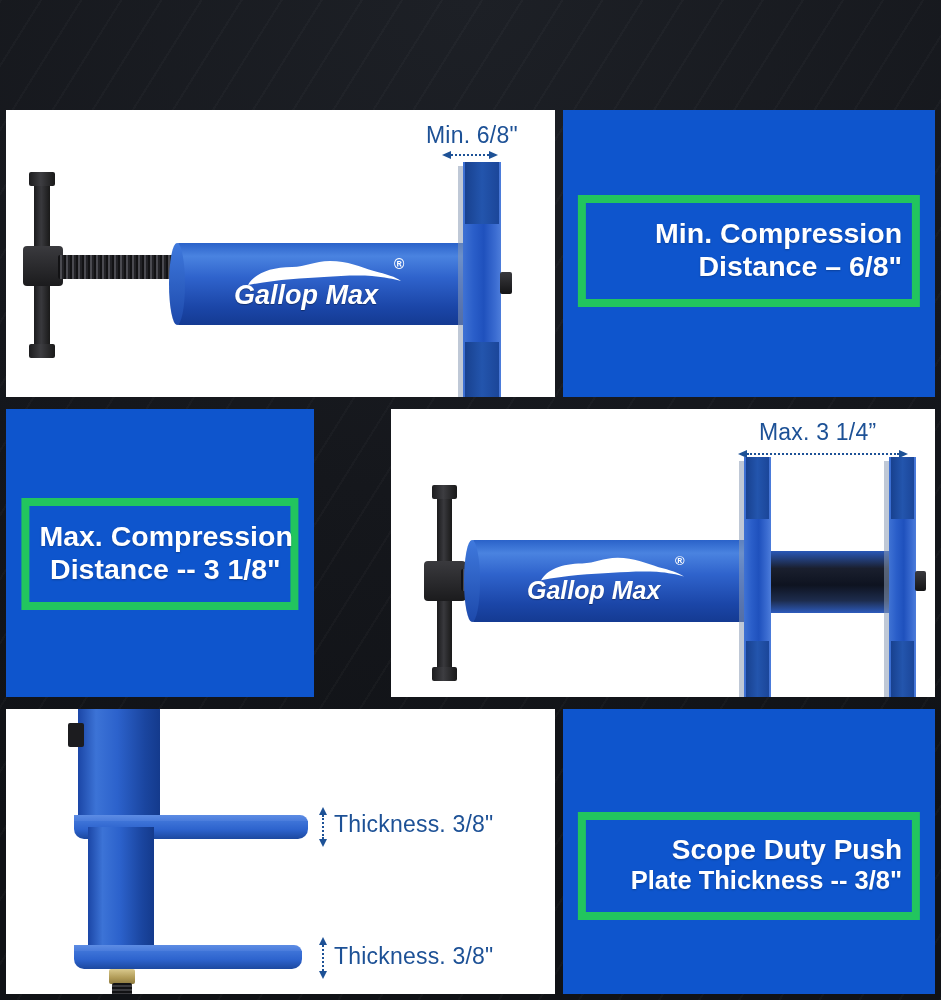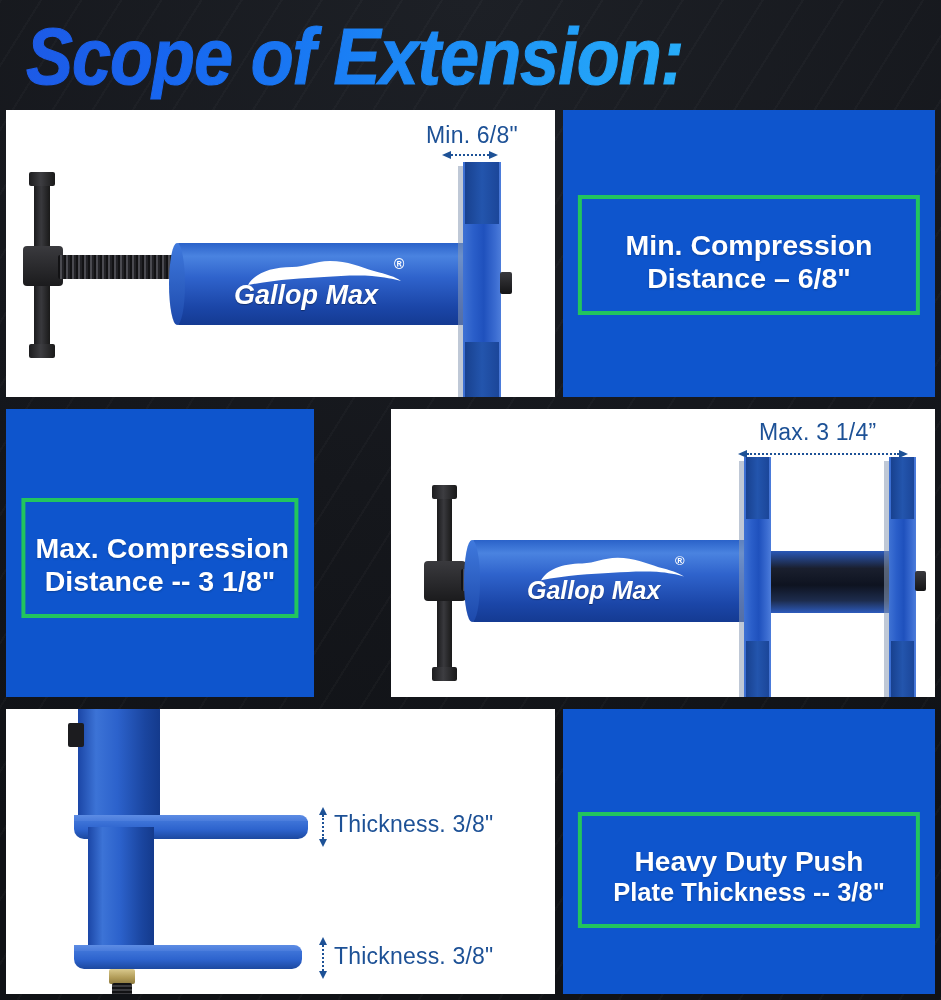--- a/index.html
+++ b/index.html
@@ -207,9 +207,6 @@
 
 <div id="page">
 
-  <div id="title-bar">
-    <div id="title-text">Scope of Extension:</div>
-  </div>
 
   <div class="panel white" id="panel-tool-min">
 

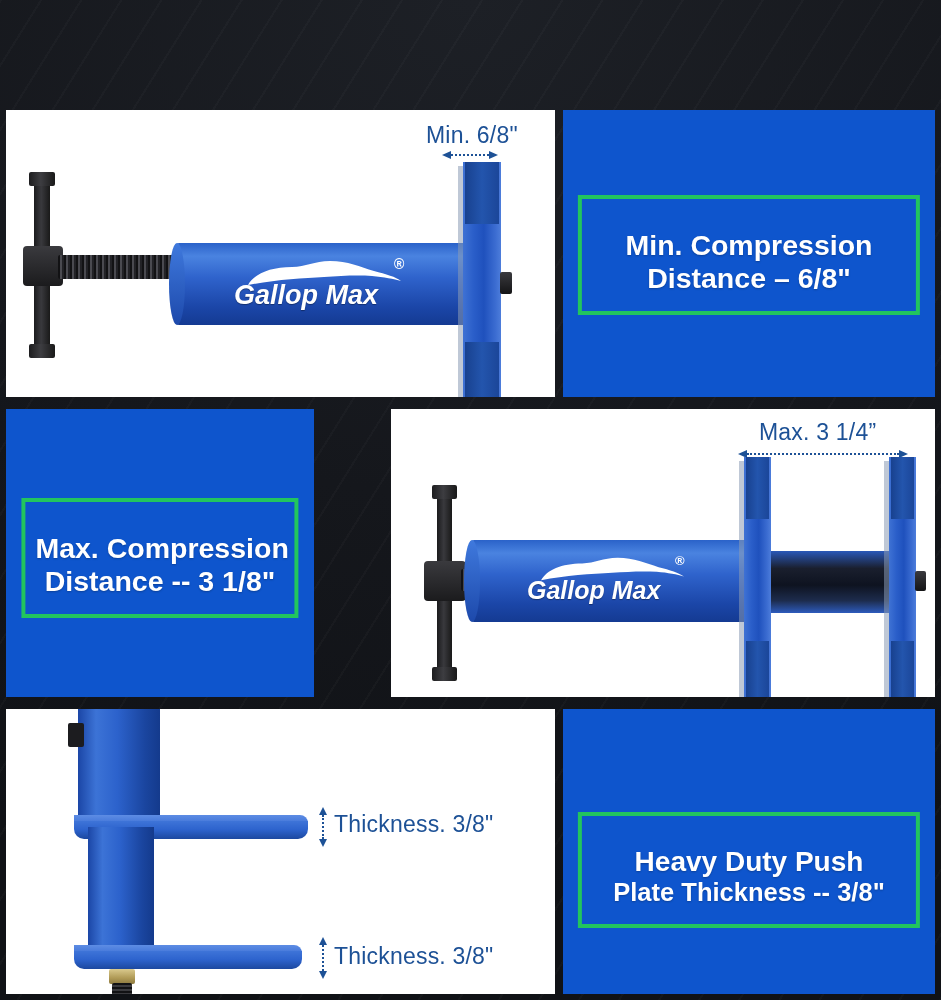--- a/index.html
+++ b/index.html
@@ -59,9 +59,9 @@
   
   .caption-box {
     position:absolute; left:50%; transform:translateX(-50%);
-    border:4px solid #22c55e;
-    padding:30px 10px 16px 10px;
-    text-align:center; color:#ffffff;
+    border:8px solid #22c55e;
+    padding:14px 10px 16px 10px;
+    text-align:right; color:#ffffff;
   }
   .caption-line {
     font-weight:bold; white-space:nowrap;

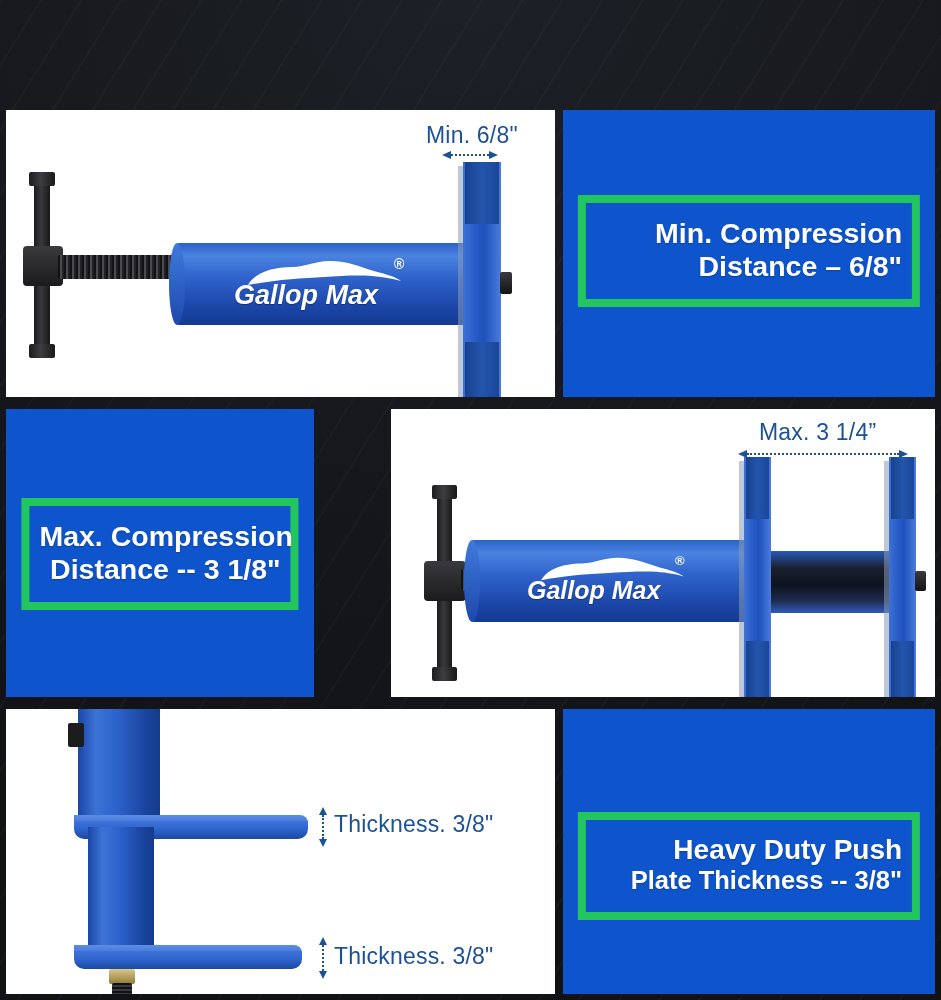--- a/index.html
+++ b/index.html
@@ -342,7 +342,7 @@
 
   <div class="panel blue" id="panel-label-thick">
     <div class="caption-box" id="cap-thick">
-      <div class="caption-line l1">Heavy Duty Push</div>
+      <div class="caption-line l1">Scope Duty Push</div>
       <div class="caption-line l2">Plate Thickness -- 3/8"</div>
     </div>
   </div>

